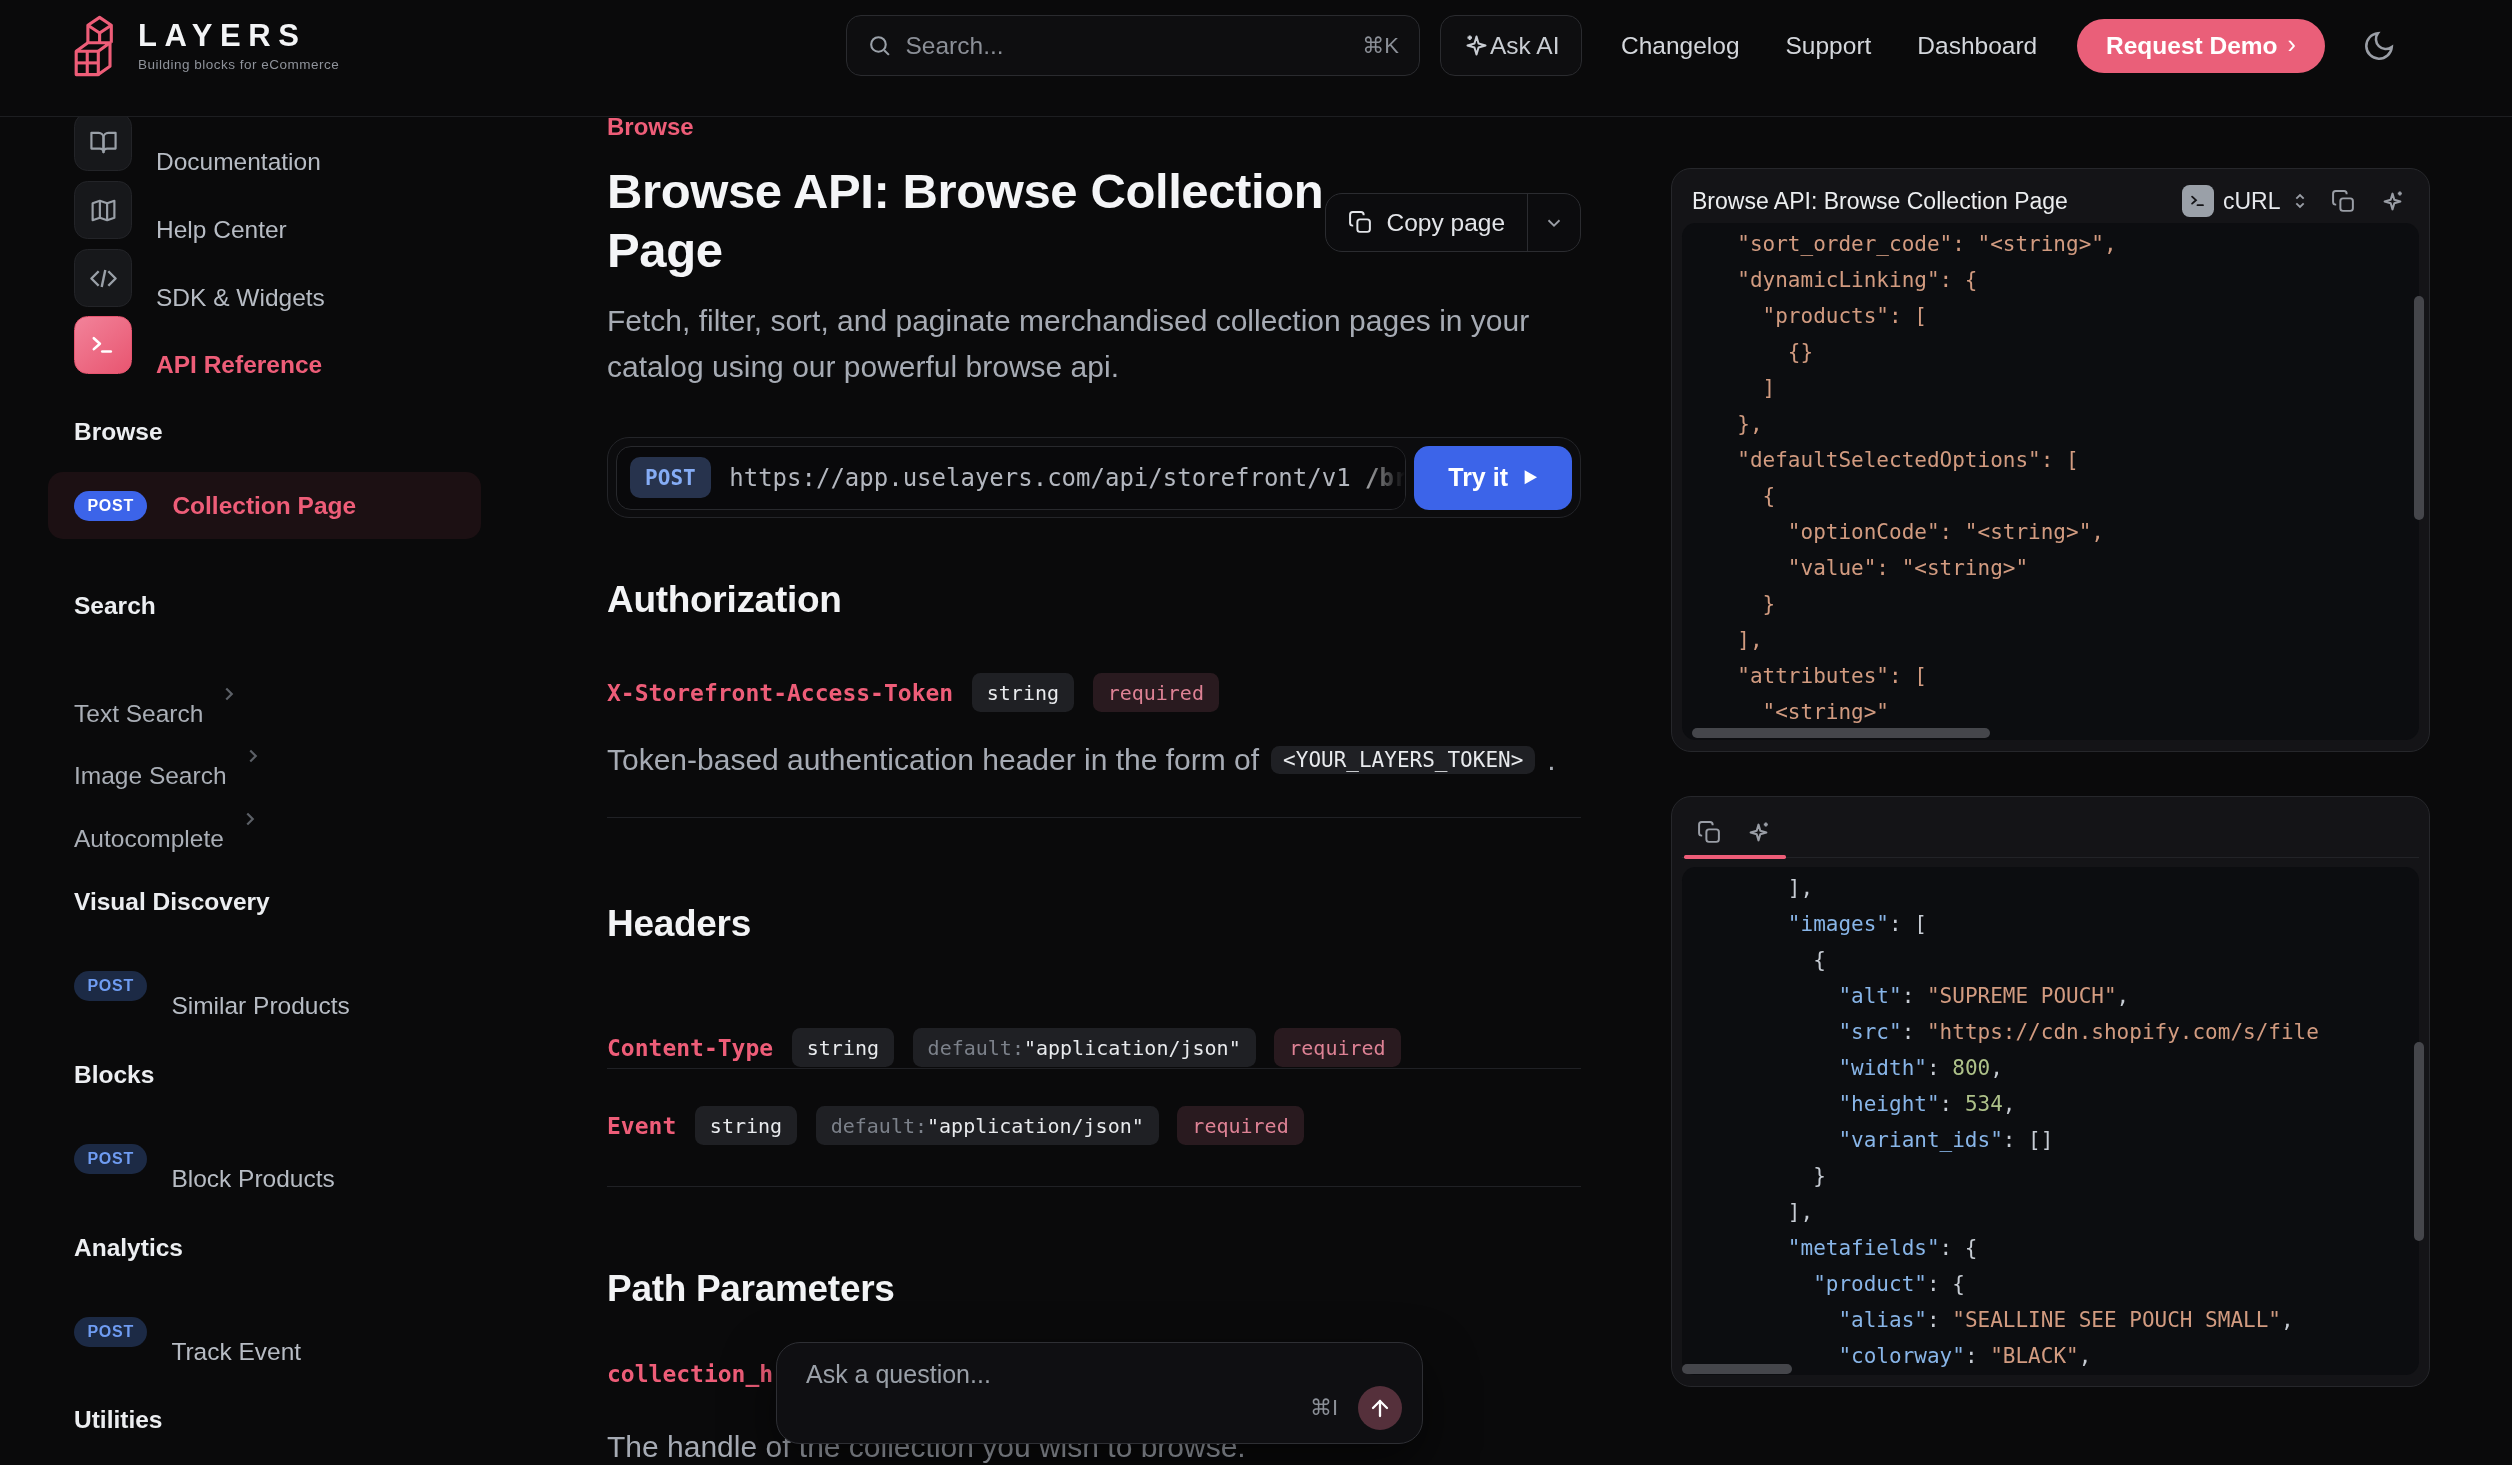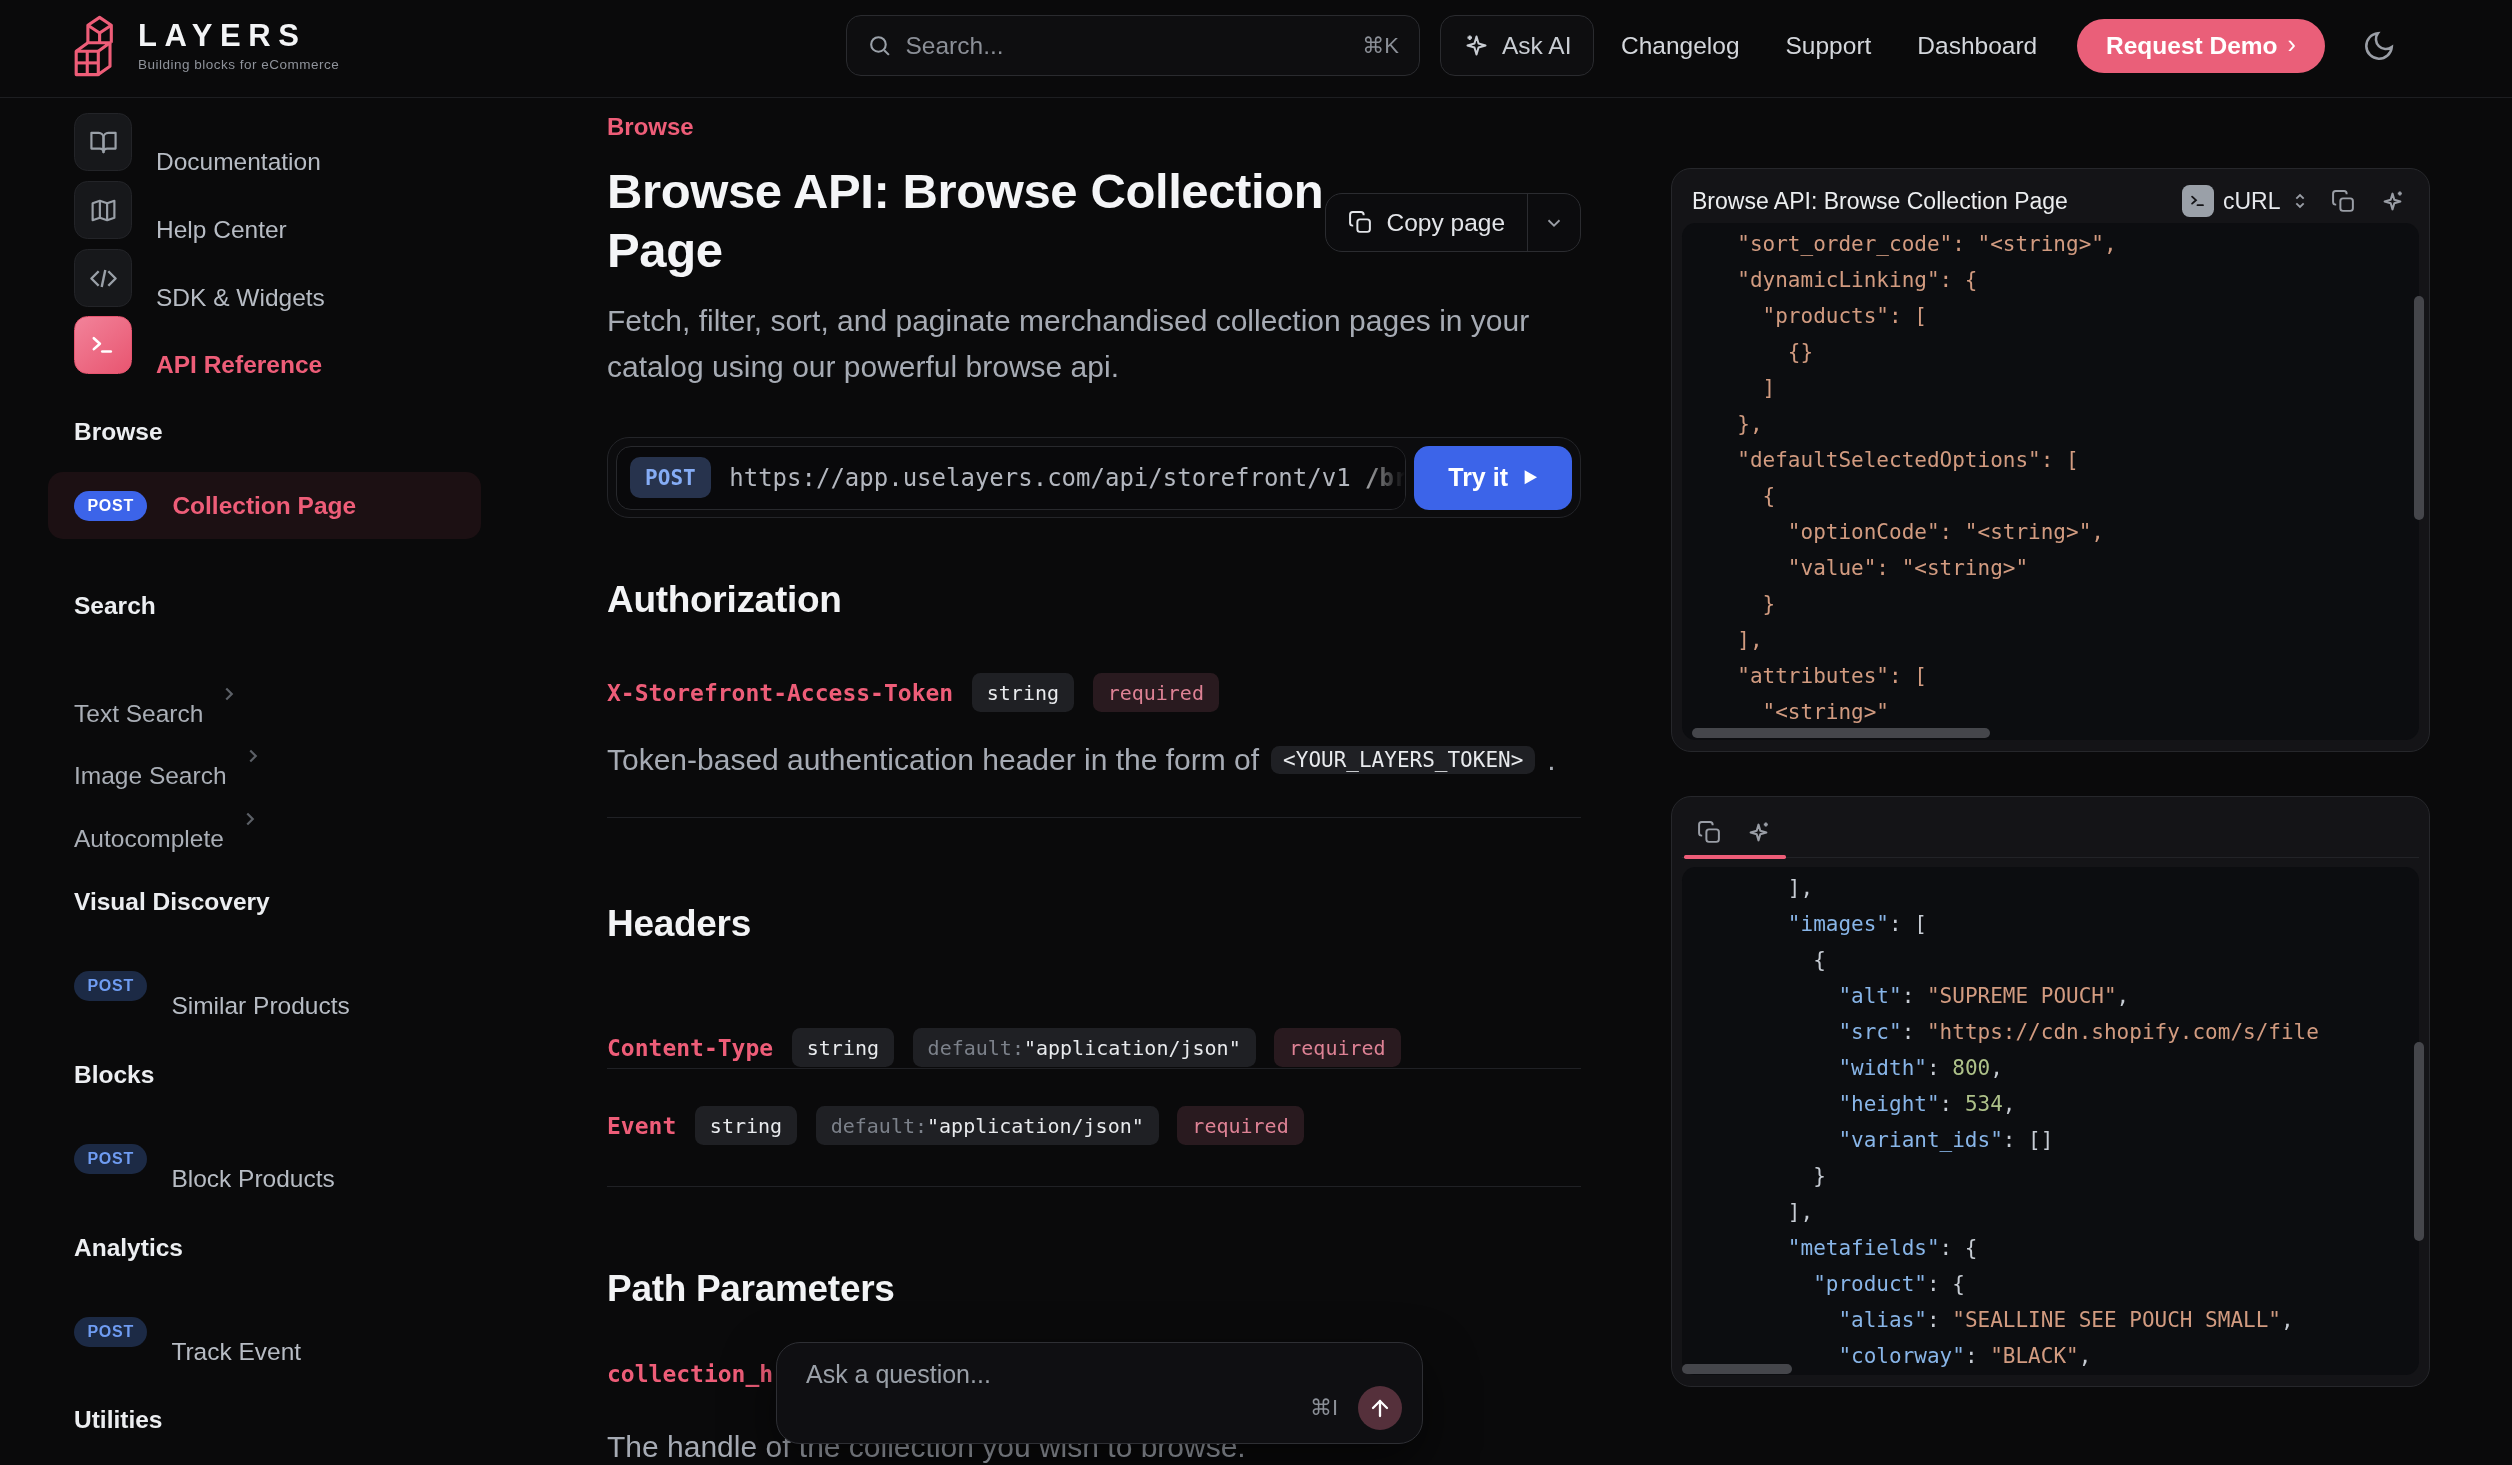--- a/index.html
+++ b/index.html
@@ -9,7 +9,7 @@
   .mono { font-family:"DejaVu Sans Mono", monospace; }
 
   
-  .topbar { position:absolute; left:0; top:0; width:2512px; height:98px; border-bottom:0.8px solid #1d1e21; background:#0a0a0b; z-index:20; }
+  .topbar { position:absolute; left:0; top:0; width:2512px; height:117px; border-bottom:0.8px solid #1d1e21; background:#0a0a0b; z-index:20; }
   .brand { position:absolute; left:71px; top:12px; display:flex; align-items:center; gap:15px; }
   .brand-mark { width:52px; height:68px; }
   .brand-name { font-size:31px; font-weight:700; letter-spacing:7.6px; color:#f3f4f6; line-height:1; }

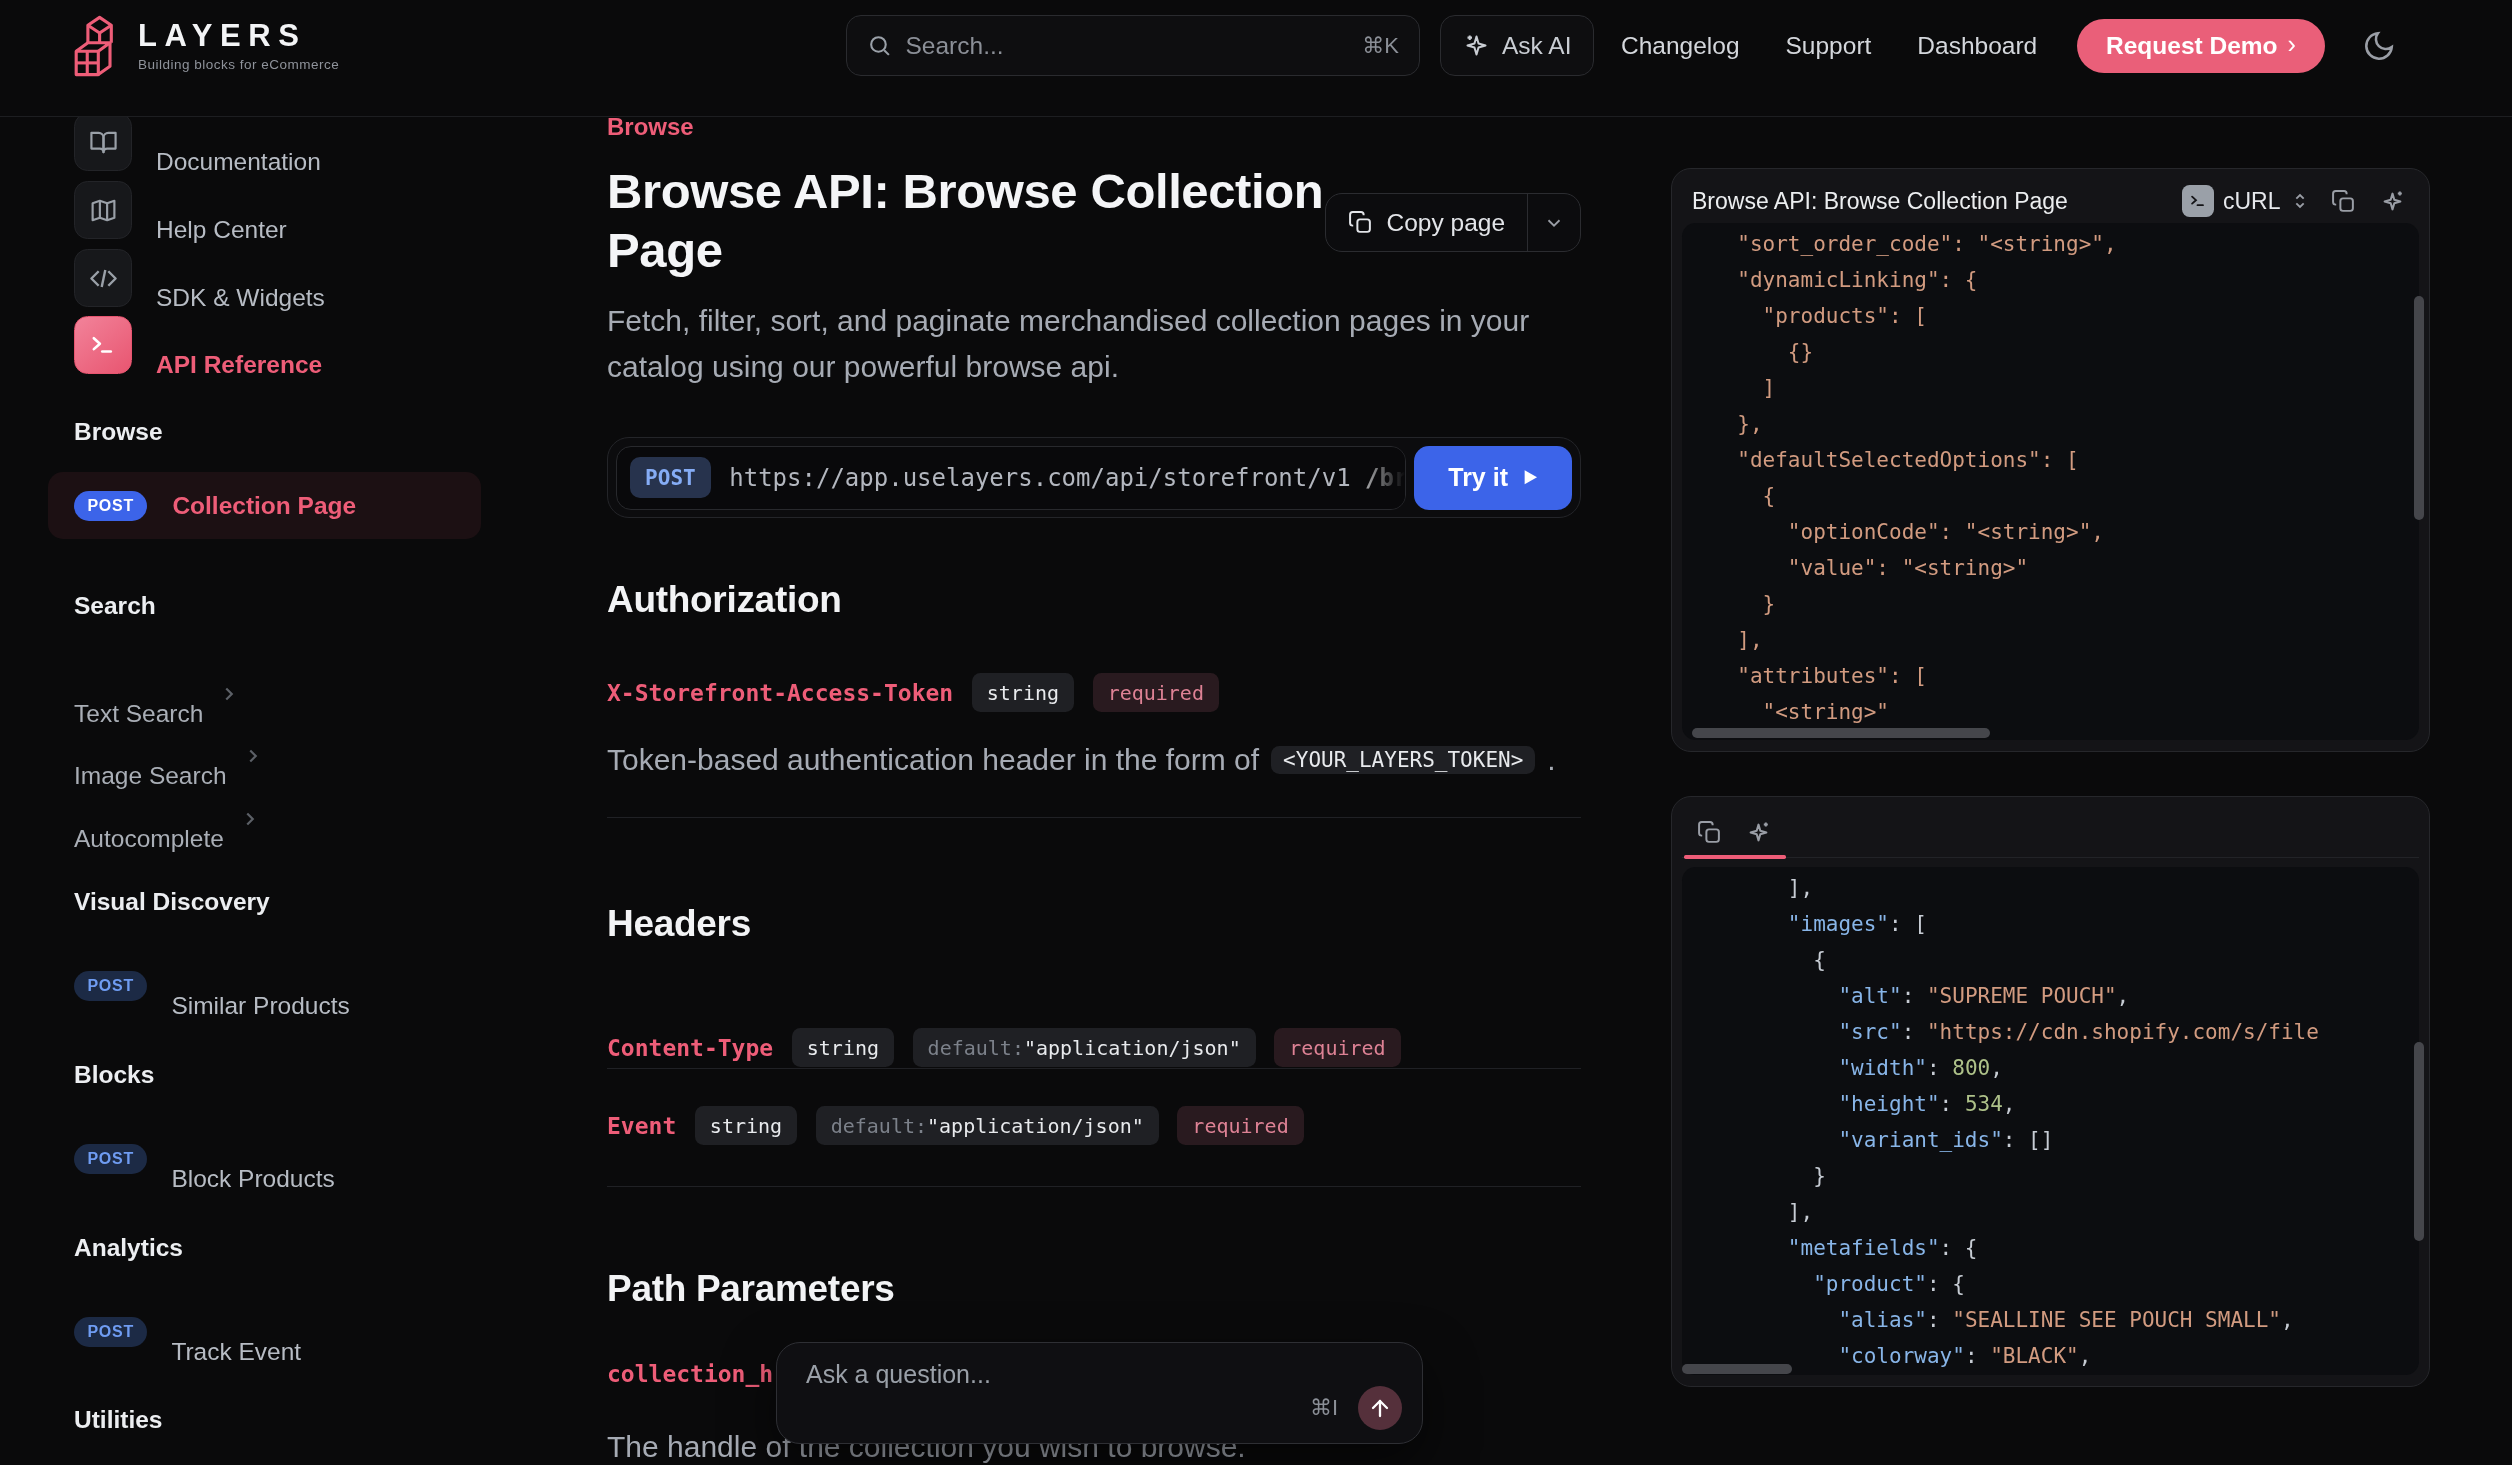--- a/index.html
+++ b/index.html
@@ -18,7 +18,7 @@
   .searchbar input { flex:1; background:transparent; border:none; outline:none; color:#c9cdd3; font-size:24.5px; font-family:"Liberation Sans",sans-serif; }
   .searchbar input::placeholder { color:#8b8f97; }
   .kbd { color:#8b8f97; font-size:22px; }
-  .askai { position:absolute; left:1440px; top:15px; height:61px; border:0.8px solid #2a2b2f; border-radius:15px; background:#0e0e10; display:flex; align-items:center; gap:12px; padding:0 22px; font-size:24.5px; color:#c9cdd3; cursor:pointer; }
+  .askai { position:absolute; left:1440px; top:15px; height:61px; border:0.8px solid #2a2b2f; border-radius:15px; background:#0e0e10; display:flex; align-items:center; padding:0 22px; font-size:24.5px; color:#c9cdd3; cursor:pointer; }
   .nav-links { position:absolute; left:1621px; top:0; height:91px; display:flex; align-items:center; gap:46px; }
   .nav-link { font-size:24.5px; color:#d4d7dc; cursor:pointer; white-space:nowrap; }
   .cta { position:absolute; left:2077px; top:18.6px; height:54px; padding:0 29px; background:#ea5f79; border-radius:27px; display:flex; align-items:center; gap:10px; color:#fff; font-size:24.5px; font-weight:700; cursor:pointer; }

